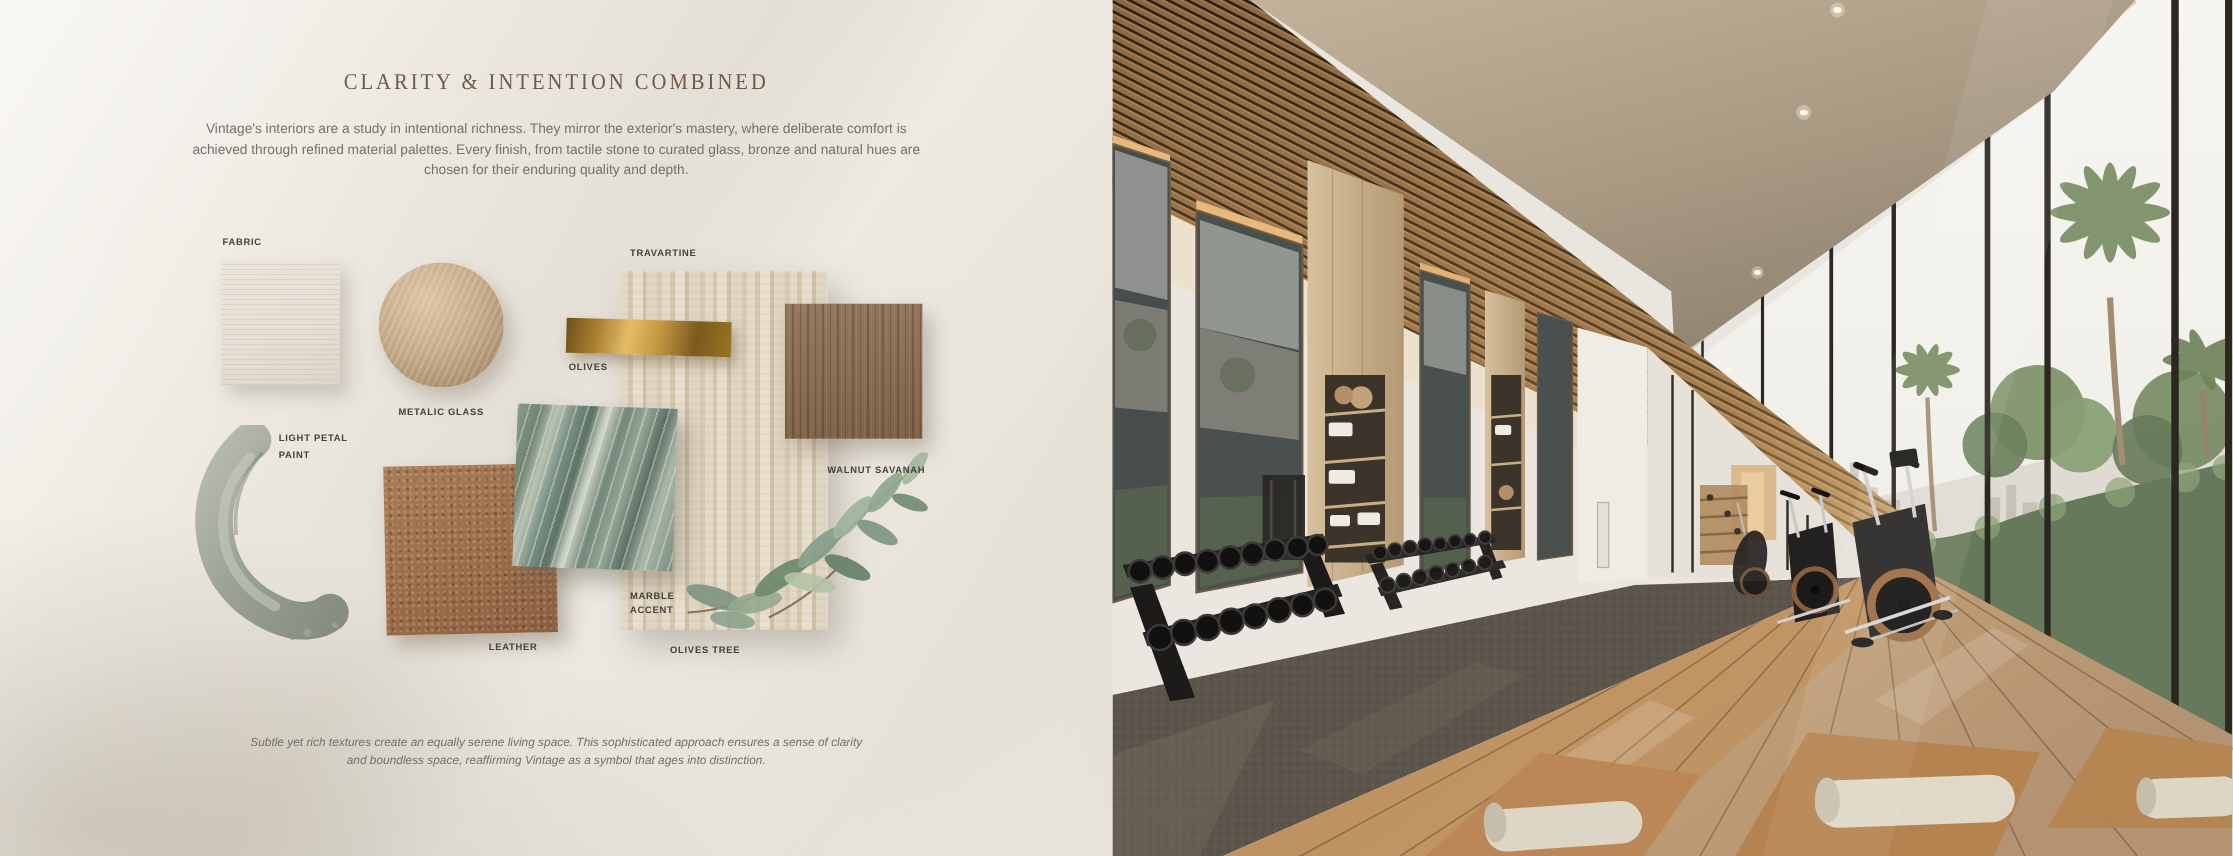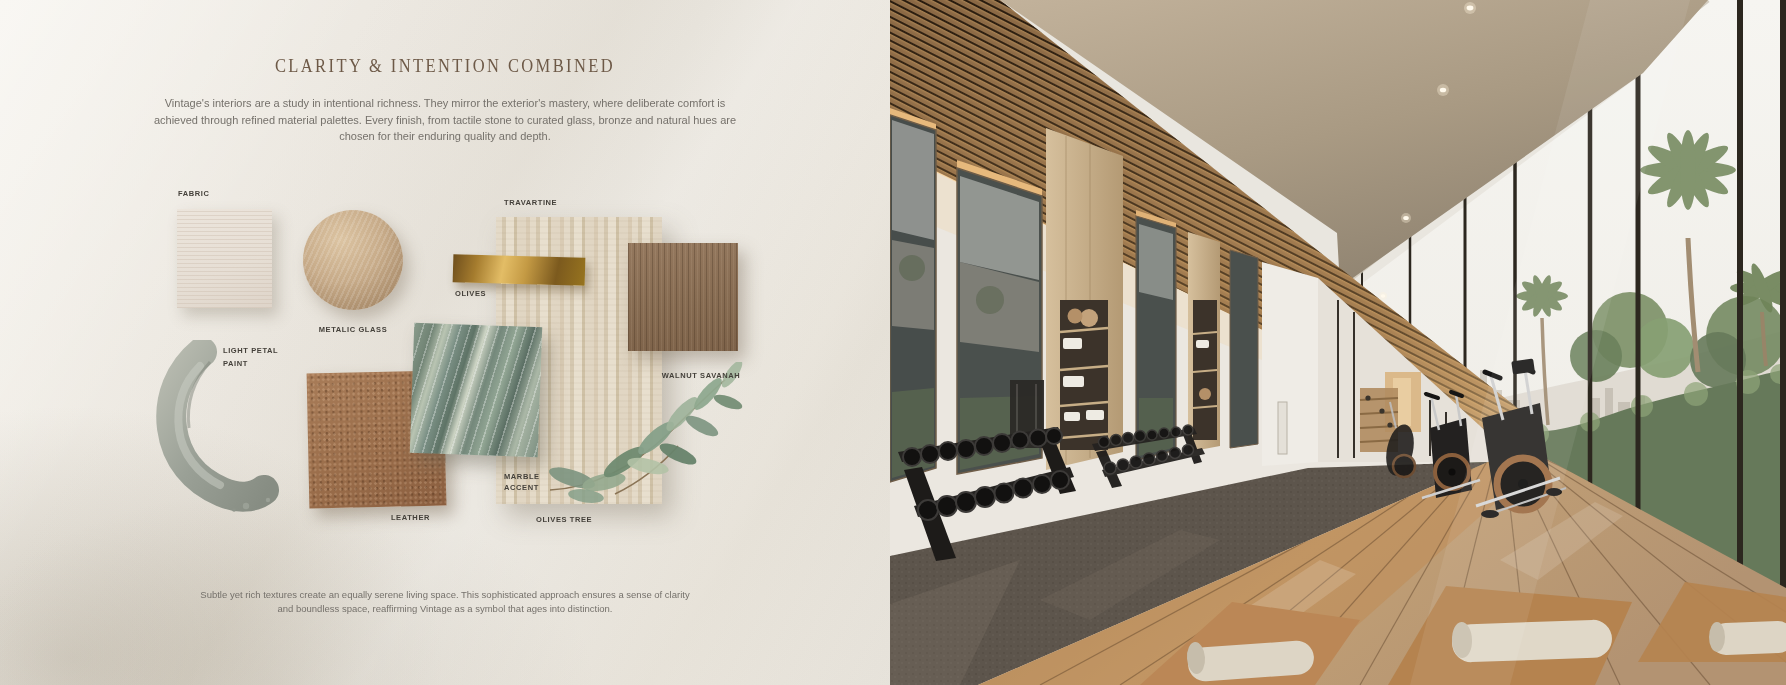--- a/index.html
+++ b/index.html
@@ -24,7 +24,7 @@
   .board-intro{position:absolute;left:145px;top:95px;width:600px;text-align:center;
     font-size:11px;line-height:1.52;color:#75716b;}
   .board-outro{position:absolute;left:195px;top:588px;width:500px;text-align:center;
-    font-size:9.5px;line-height:1.5;color:#75716b;}
+    font-size:9.5px;line-height:1.5;color:#75716b;font-style:italic;}
 
   .label{position:absolute;font-size:7.5px;font-weight:bold;letter-spacing:.6px;
     color:#44403a;white-space:nowrap;z-index:7;}

